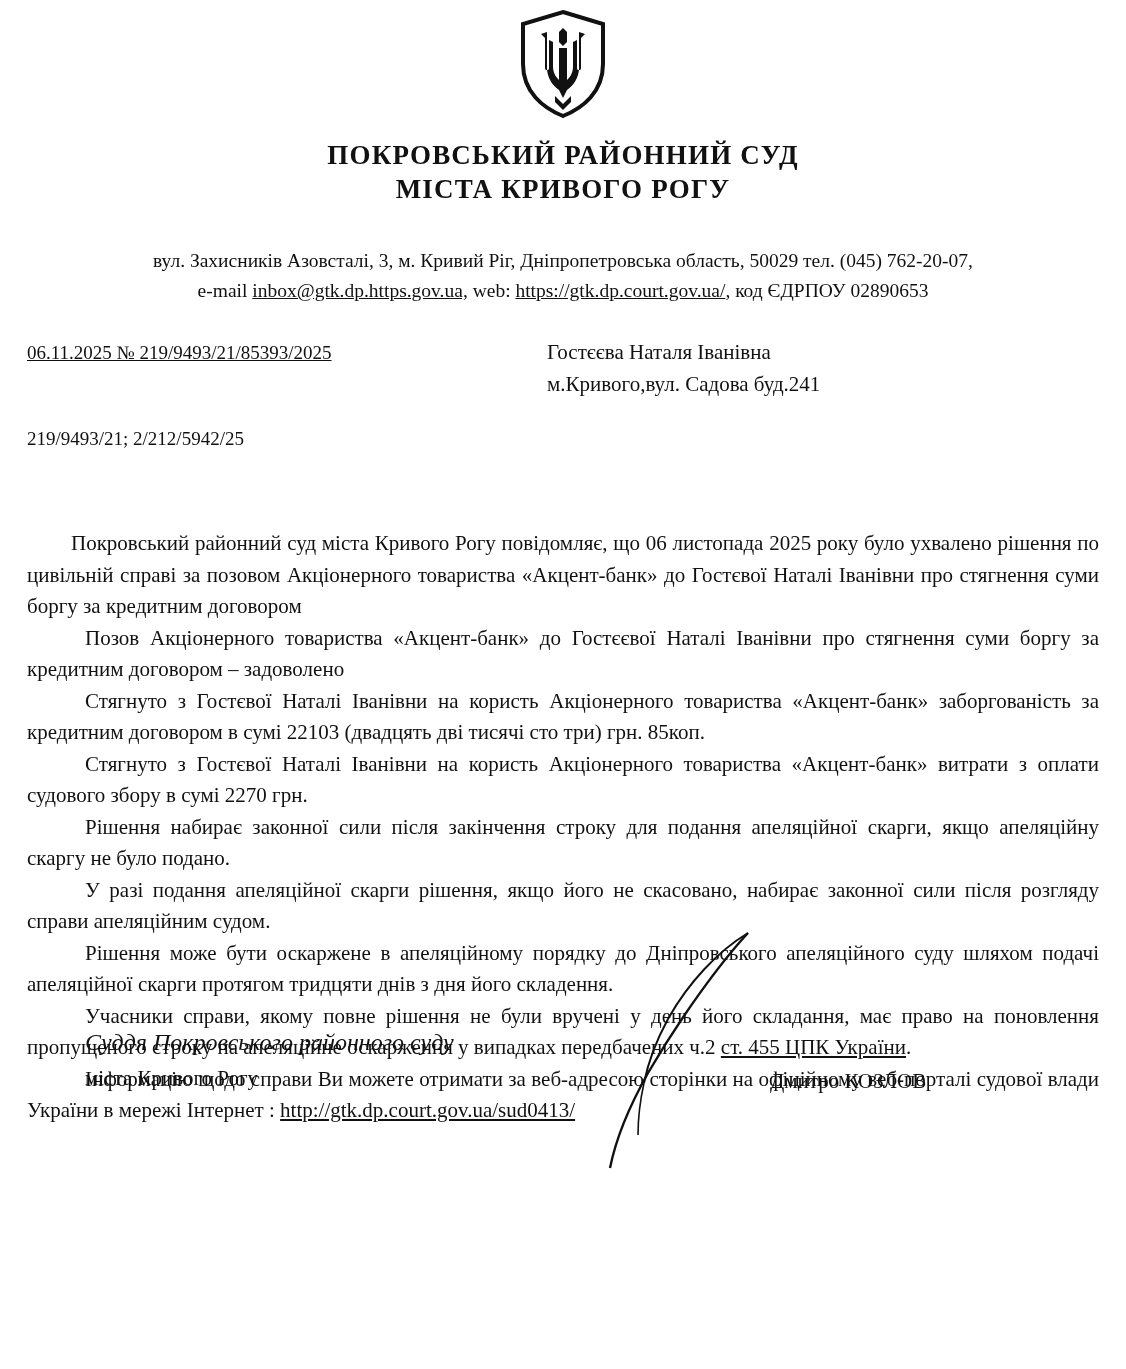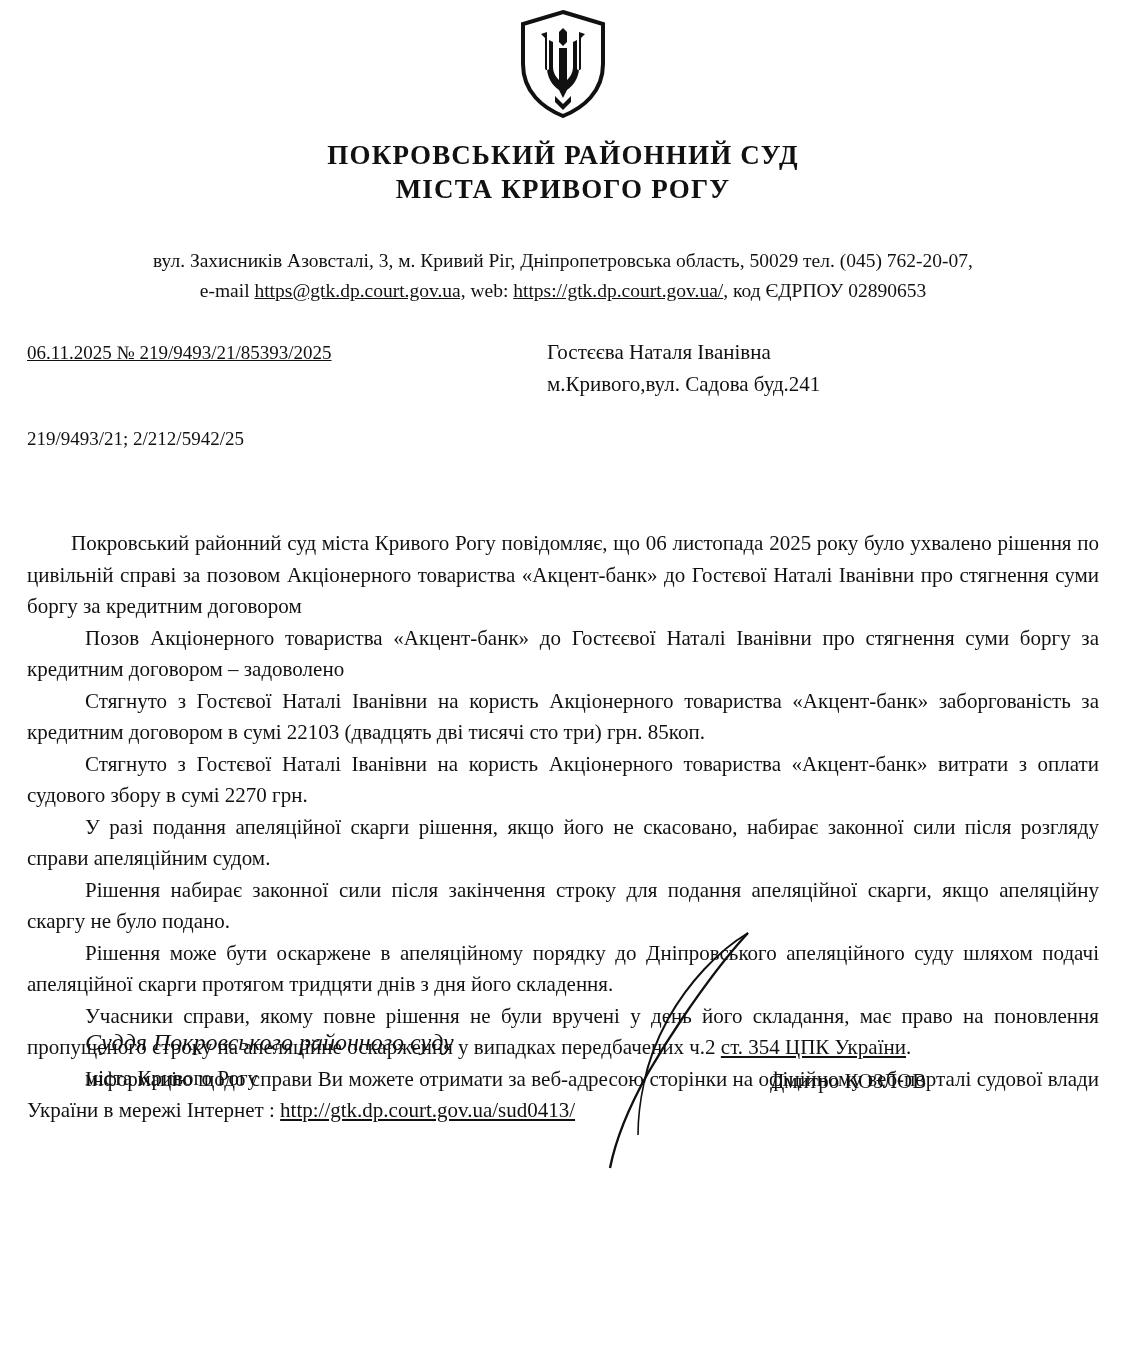--- a/index.html
+++ b/index.html
@@ -165,7 +165,7 @@
   <div class="contacts">
     <div>вул. Захисників Азовсталі, 3, м. Кривий Ріг,  Дніпропетровська область, 50029 тел. (045) 762-20-07,</div>
     <div>
-      <span>e-mail </span><span class="u">https@gtk.dp.court.gov.ua,</span><span>  web: </span><span class="u">https://gtk.dp.court.gov.ua/</span><span>, код ЄДРПОУ 02890653</span>
+      <span>e-mail </span><span class="u">inbox@gtk.dp.https.gov.ua,</span><span>  web: </span><span class="u">https://gtk.dp.court.gov.ua/</span><span>, код ЄДРПОУ 02890653</span>
     </div>
   </div>
 

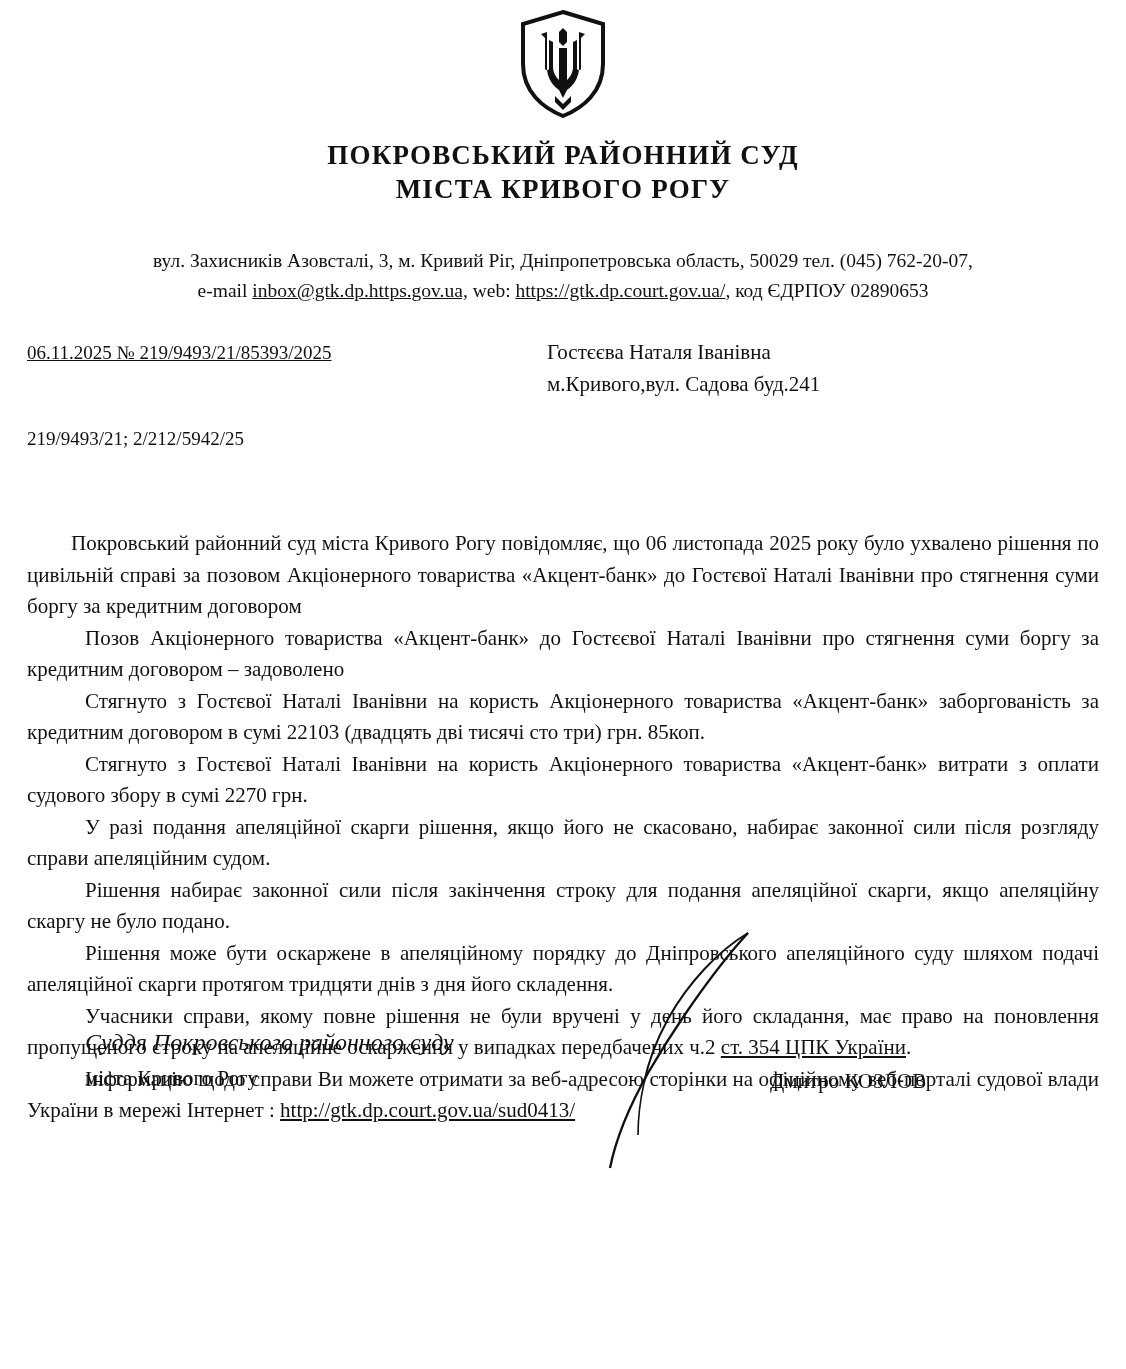--- a/index.html
+++ b/index.html
@@ -183,8 +183,8 @@
     <p class="hang">Позов Акціонерного товариства «Акцент-банк» до Гостєєвої Наталі Іванівни про стягнення суми боргу за кредитним договором – задоволено</p>
     <p class="hang">Стягнуто з Гостєвої Наталі Іванівни на користь Акціонерного товариства «Акцент-банк» заборгованість за кредитним договором  в сумі 22103 (двадцять дві тисячі сто три) грн. 85коп.</p>
     <p class="hang">Стягнуто з Гостєвої Наталі Іванівни на користь Акціонерного товариства «Акцент-банк» витрати з оплати судового збору в сумі 2270  грн.</p>
+    <p class="hang">Рішення набирає законної сили після закінчення строку для подання апеляційної скарги, якщо апеляційну скаргу не було подано.</p>
     <p class="hang">У разі подання апеляційної скарги рішення, якщо його не скасовано, набирає законної сили після розгляду справи апеляційним судом.</p>
-    <p class="hang">Рішення набирає законної сили після закінчення строку для подання апеляційної скарги, якщо апеляційну скаргу не було подано.</p>
     <p class="hang">Рішення може бути оскаржене в апеляційному порядку до Дніпровського апеляційного суду шляхом подачі апеляційної скарги протягом тридцяти днів з дня його складення.</p>
     <p class="hang"><span>Учасники справи, якому повне рішення не були вручені у день його складання, має право на поновлення пропущеного строку на апеляційне оскарження у випадках передбачених ч.2 </span><span class="link-u">ст.  354 ЦПК  України</span><span>.</span></p>
     <p class="hang"><span>Інформацію щодо справи Ви можете отримати за веб-адресою сторінки на офіційному веб-порталі судової влади України в мережі Інтернет : </span><span class="link-u">http://gtk.dp.court.gov.ua/sud0413/</span></p>

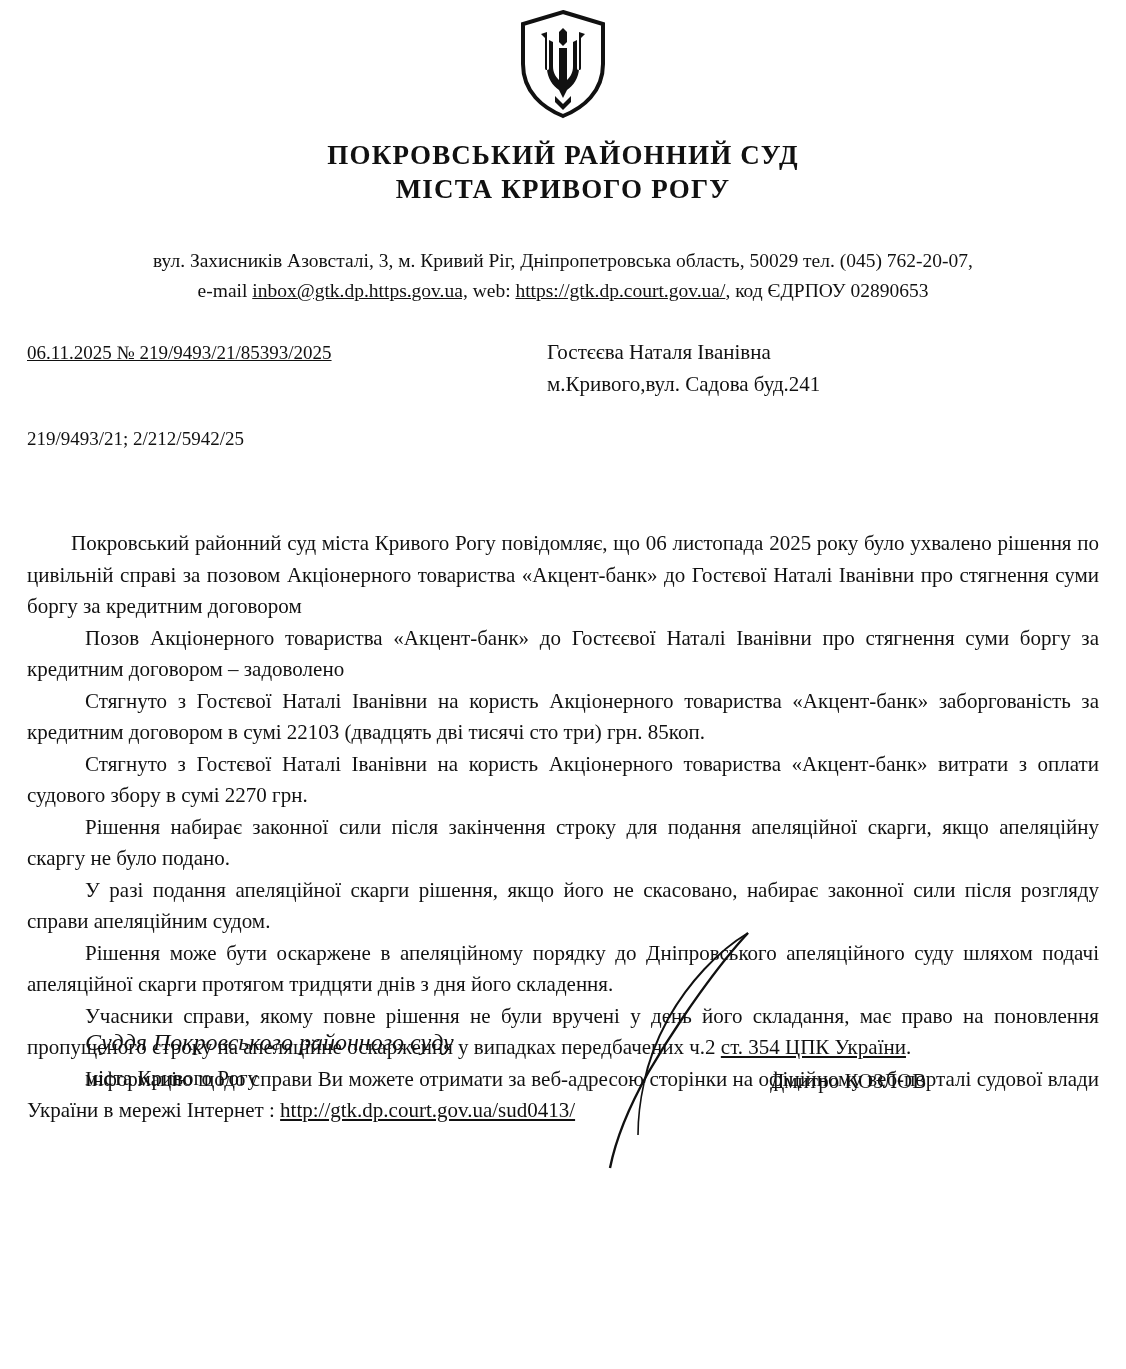--- a/index.html
+++ b/index.html
@@ -186,7 +186,7 @@
     <p class="hang">Рішення набирає законної сили після закінчення строку для подання апеляційної скарги, якщо апеляційну скаргу не було подано.</p>
     <p class="hang">У разі подання апеляційної скарги рішення, якщо його не скасовано, набирає законної сили після розгляду справи апеляційним судом.</p>
     <p class="hang">Рішення може бути оскаржене в апеляційному порядку до Дніпровського апеляційного суду шляхом подачі апеляційної скарги протягом тридцяти днів з дня його складення.</p>
-    <p class="hang"><span>Учасники справи, якому повне рішення не були вручені у день його складання, має право на поновлення пропущеного строку на апеляційне оскарження у випадках передбачених ч.2 </span><span class="link-u">ст.  354 ЦПК  України</span><span>.</span></p>
+    <p class="hang"><span>Учасники справи, якому повне рішення не були вручені у день його складання, має право на поновлення пропущеного строку на апеляційне оскарження у випадках передбачених ч.2 </span><span class="link-u">ст.  455 ЦПК  України</span><span>.</span></p>
     <p class="hang"><span>Інформацію щодо справи Ви можете отримати за веб-адресою сторінки на офіційному веб-порталі судової влади України в мережі Інтернет : </span><span class="link-u">http://gtk.dp.court.gov.ua/sud0413/</span></p>
   </div>
 

